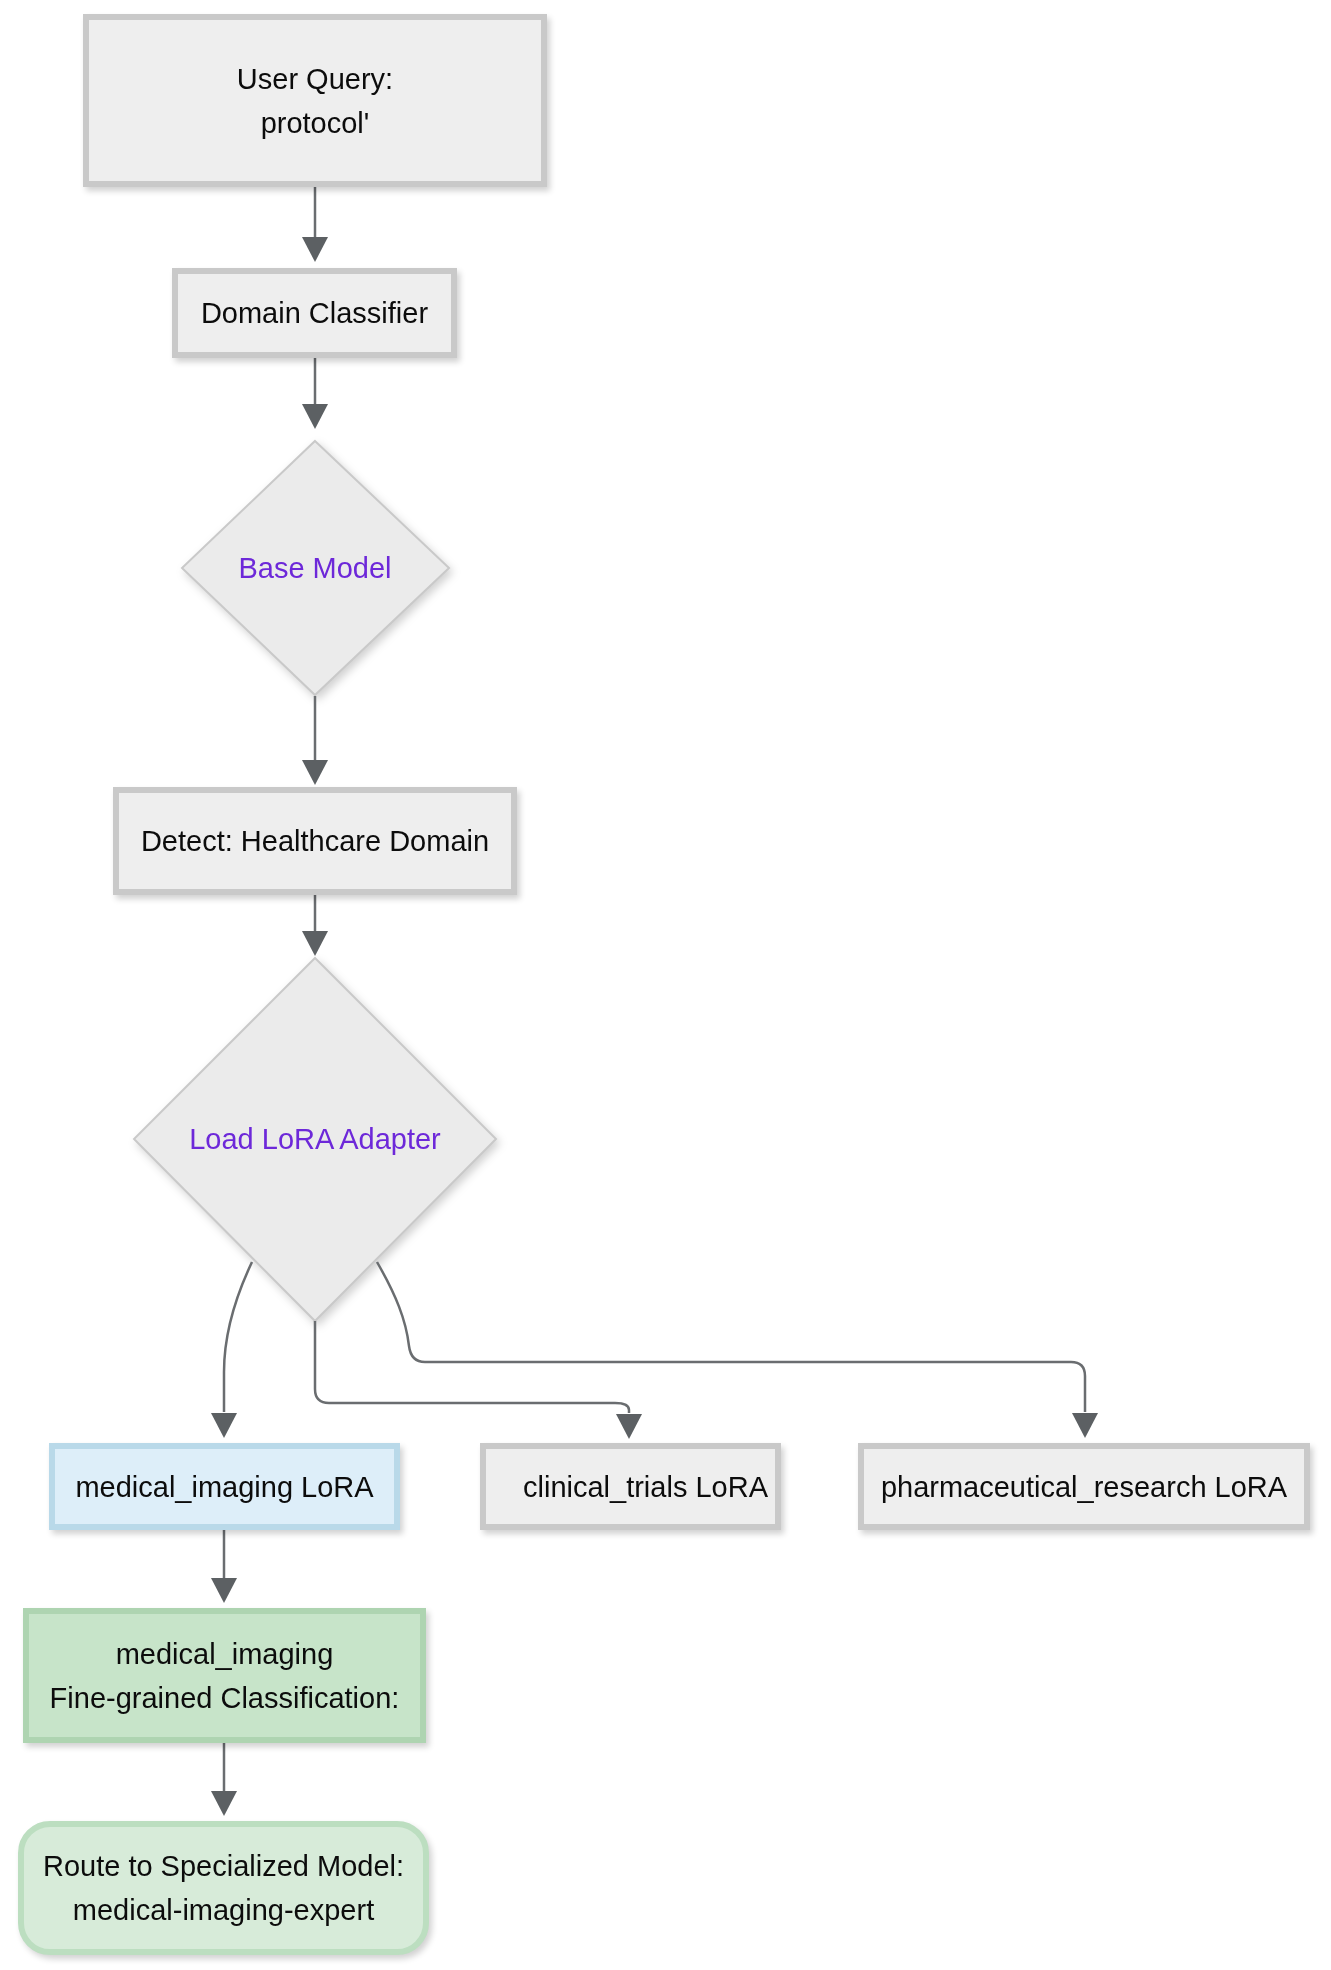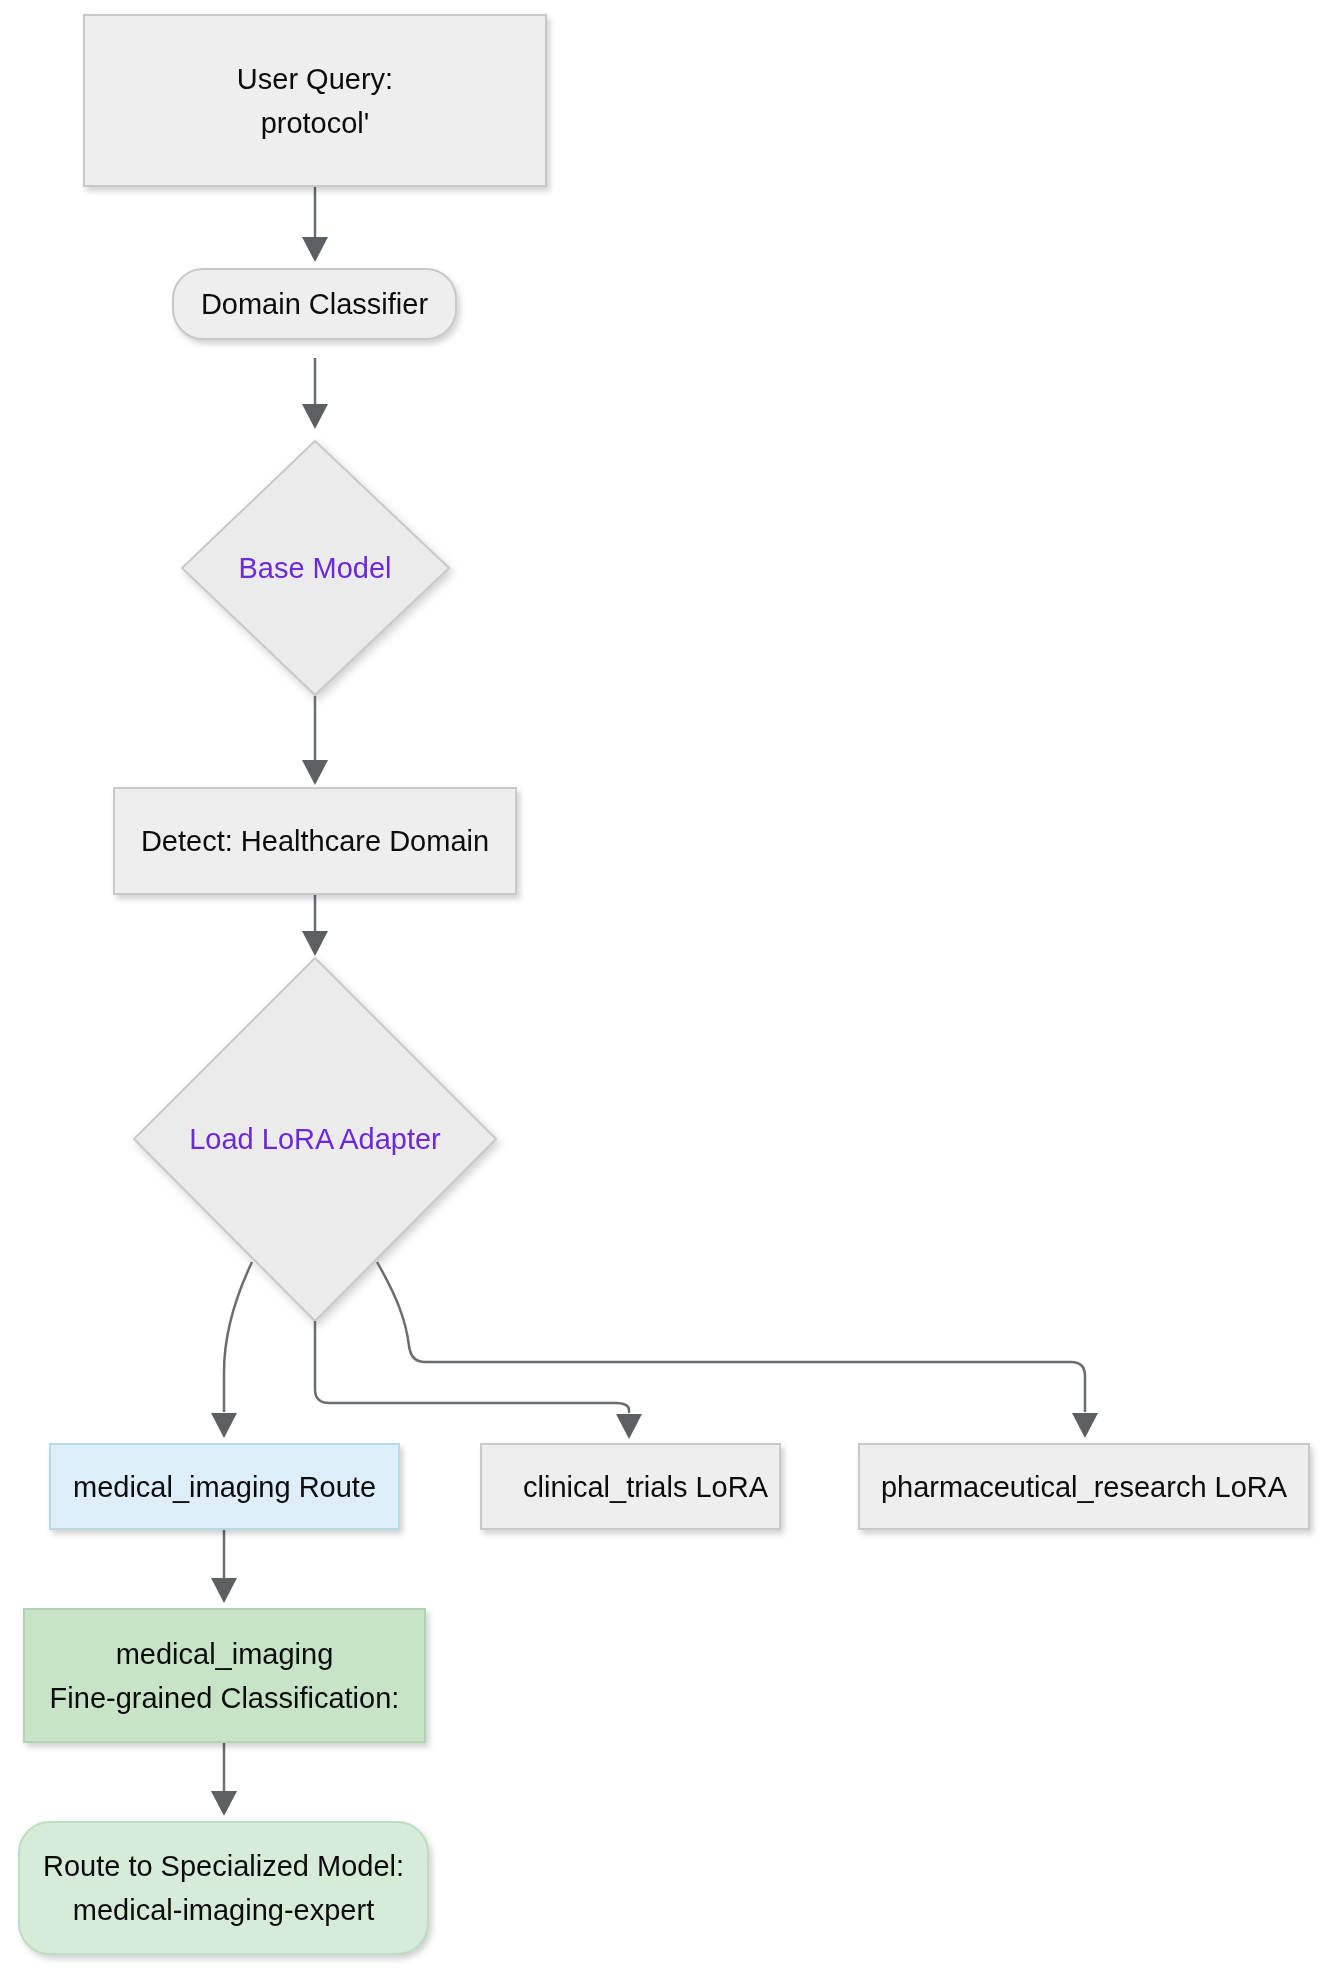--- a/index.html
+++ b/index.html
@@ -44,7 +44,7 @@
     color: #0c0c0c;
   }
   .rect {
-    border: 2px solid #701a75;
+    border: 6px solid #701a75;
     background: #eeeeee;
     box-shadow: 3px 4px 6px rgba(0,0,0,0.18);
     text-align: center;

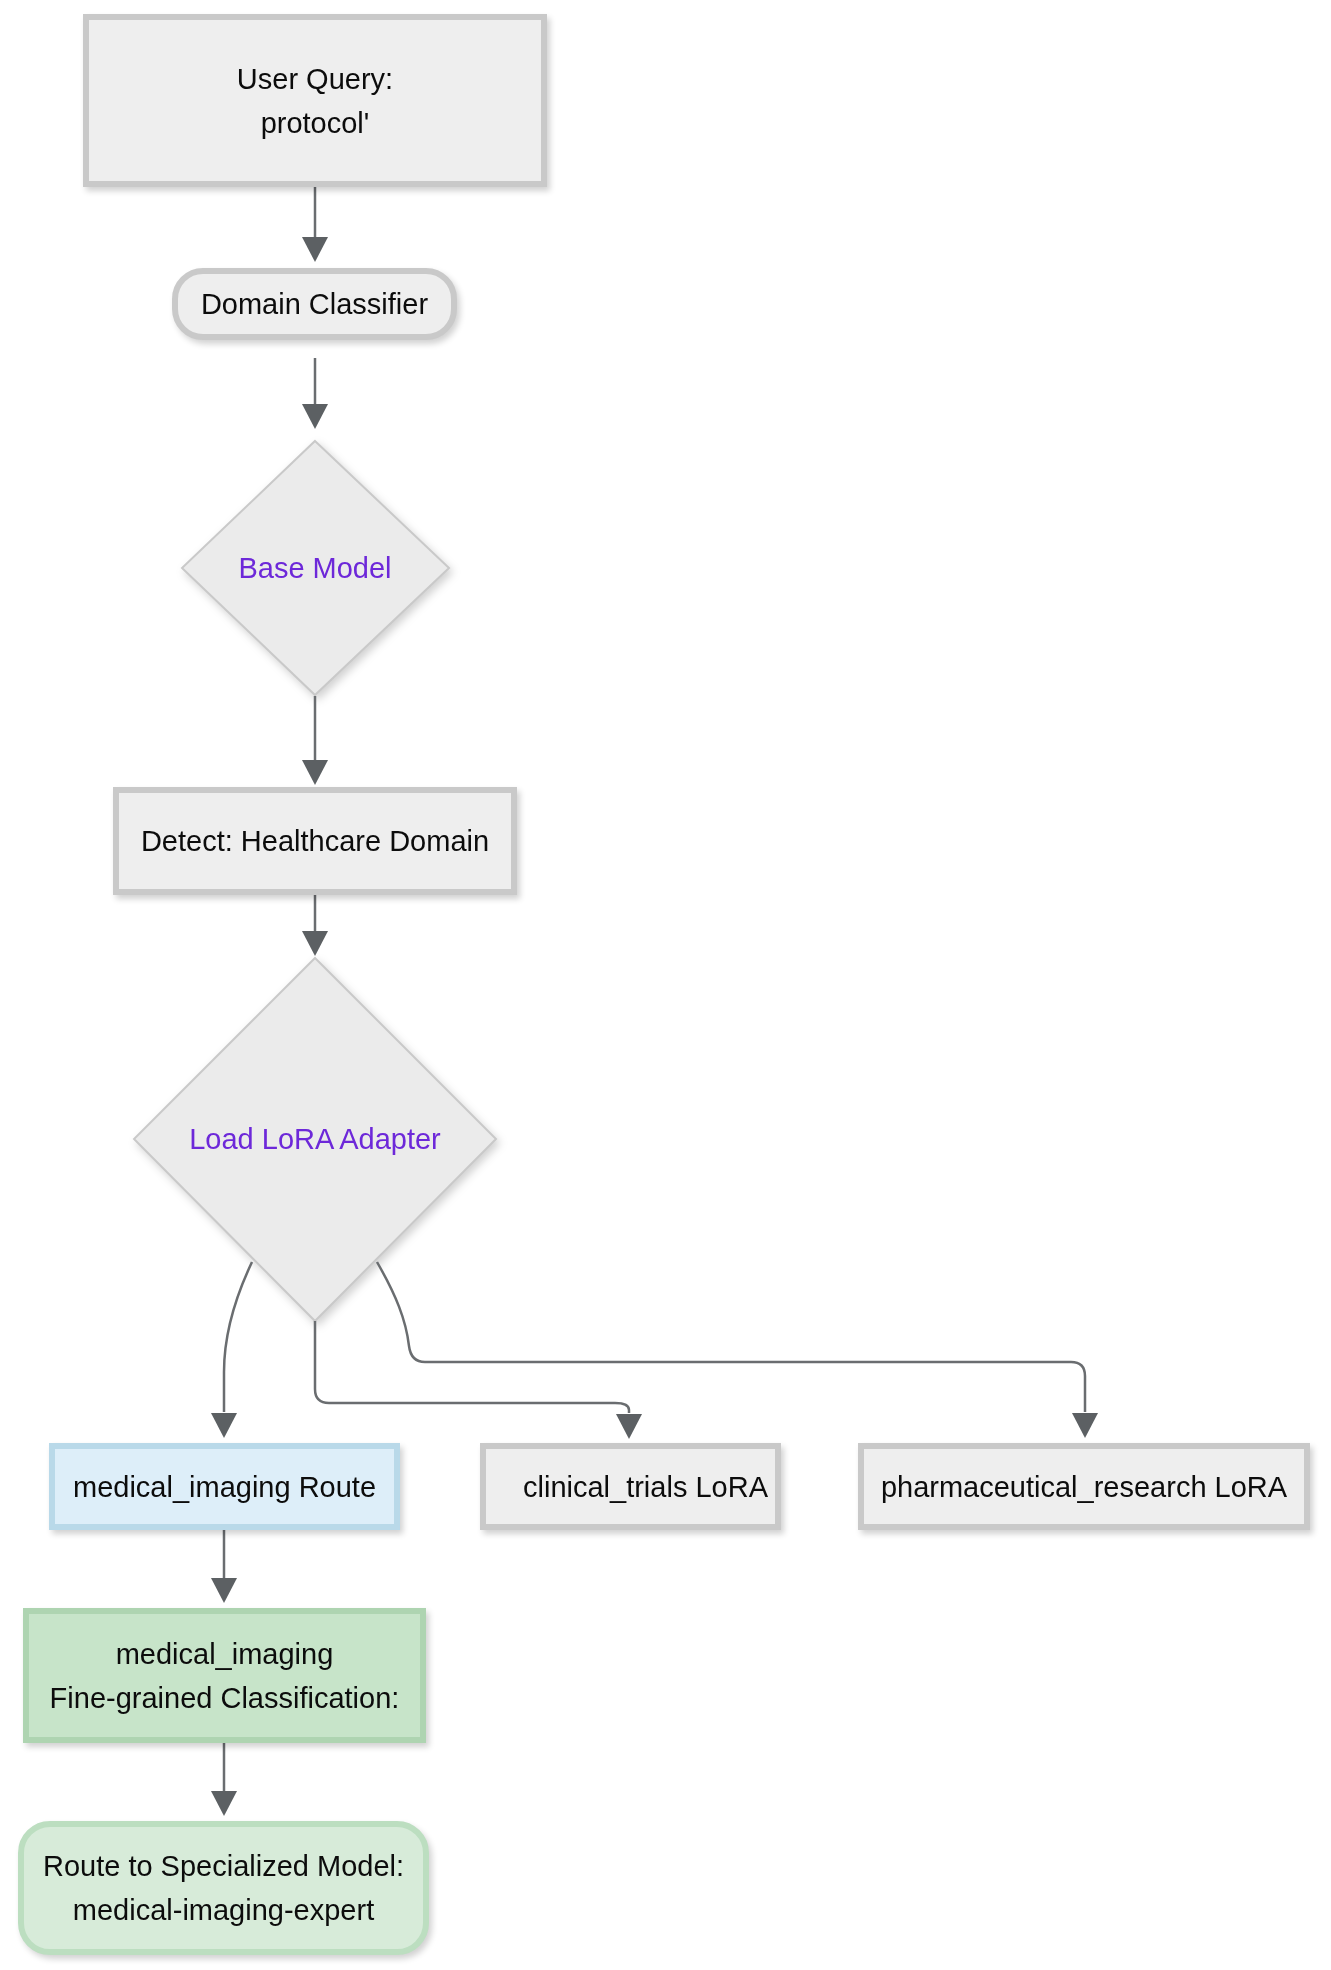--- a/index.html
+++ b/index.html
@@ -127,7 +127,7 @@
     <div class="line">protocol'</div>
   </div>
 
-  <div class="node rect fill-gray" style="left:172px; top:268px; width:285px; height:72px;border-radius:31px;">
+  <div class="node rect fill-gray" style="left:172px; top:268px; width:285px; height:90px;">
     <div class="line">Domain Classifier</div>
   </div>
 

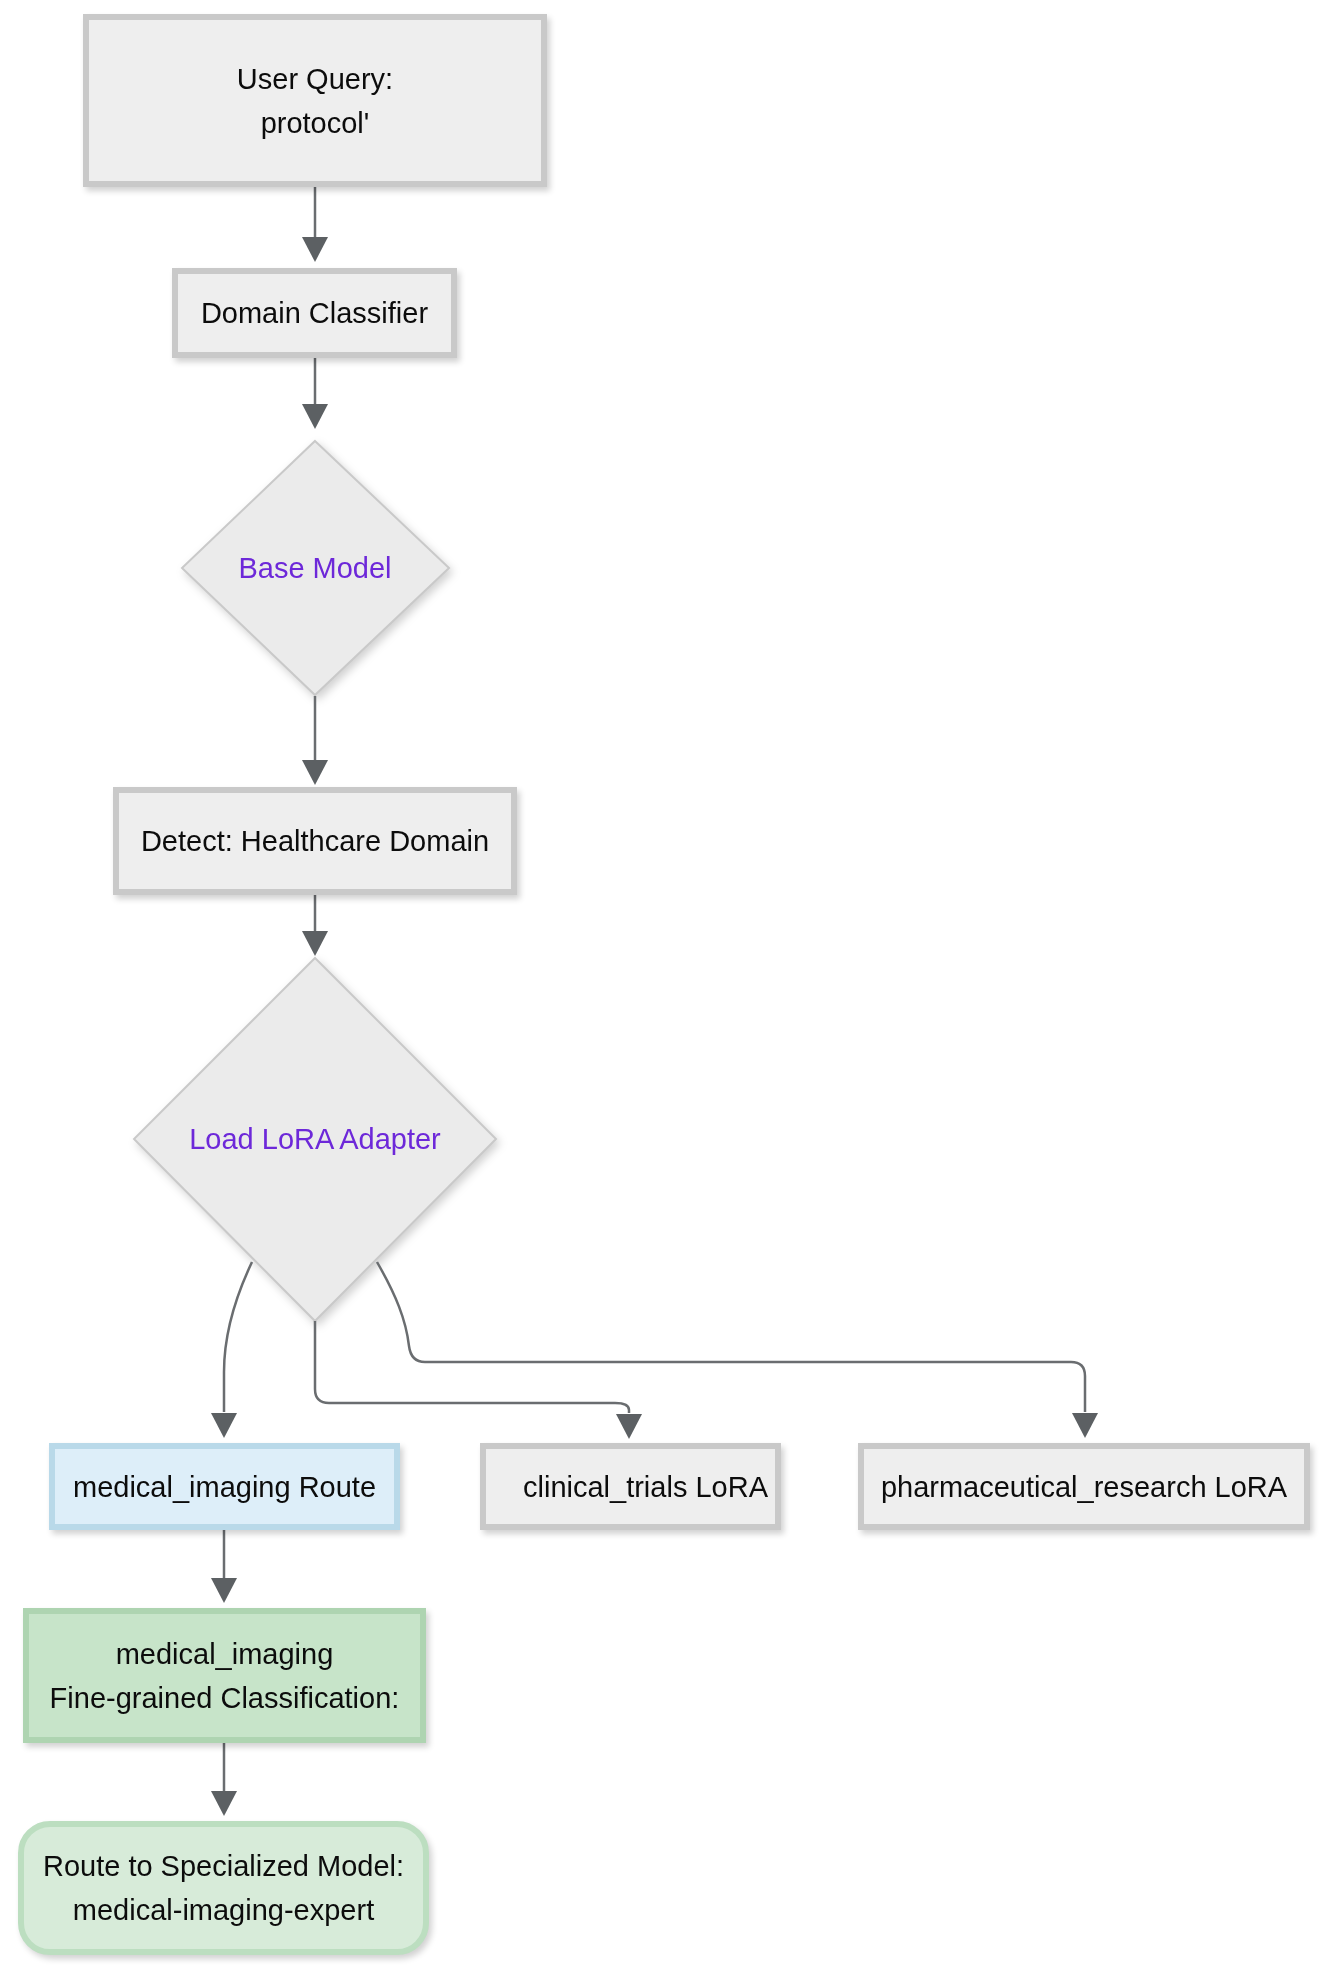--- a/index.html
+++ b/index.html
@@ -144,7 +144,7 @@
   </div>
 
   <div class="node rect fill-blue" style="left:49px; top:1443px; width:351px; height:87px;">
-    <div class="line">medical_imaging Route</div>
+    <div class="line">medical_imaging LoRA</div>
   </div>
 
   <div class="node rect fill-gray" style="left:480px; top:1443px; width:301px; height:87px;padding-left:30px;">

